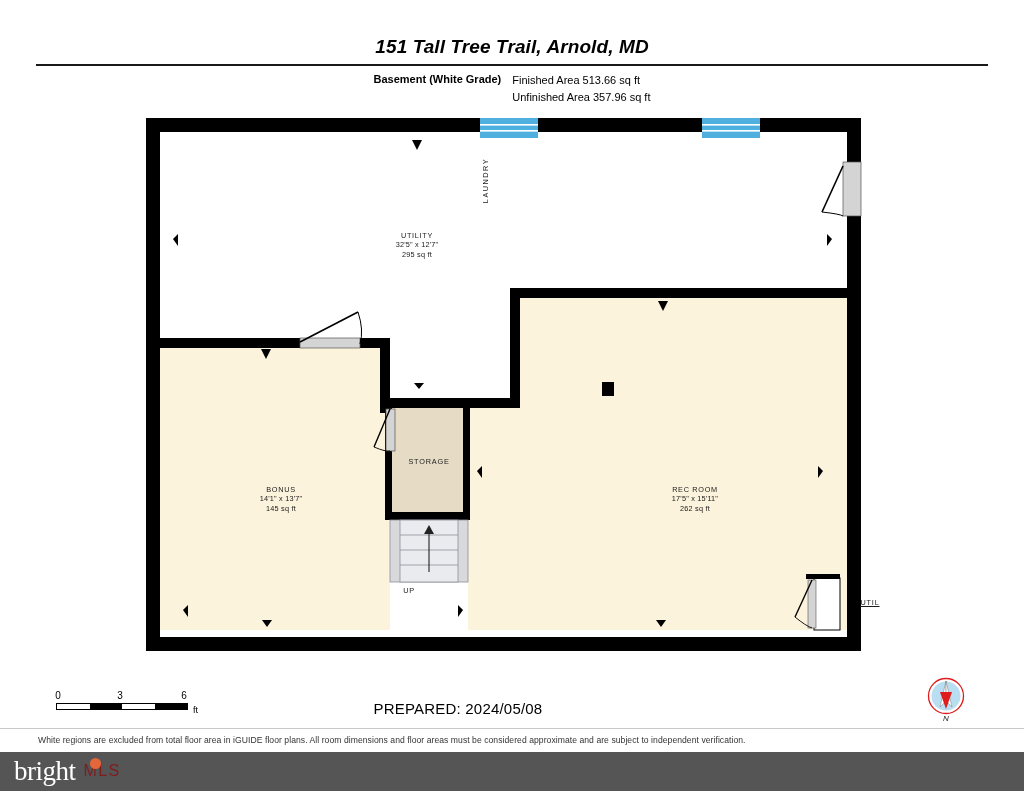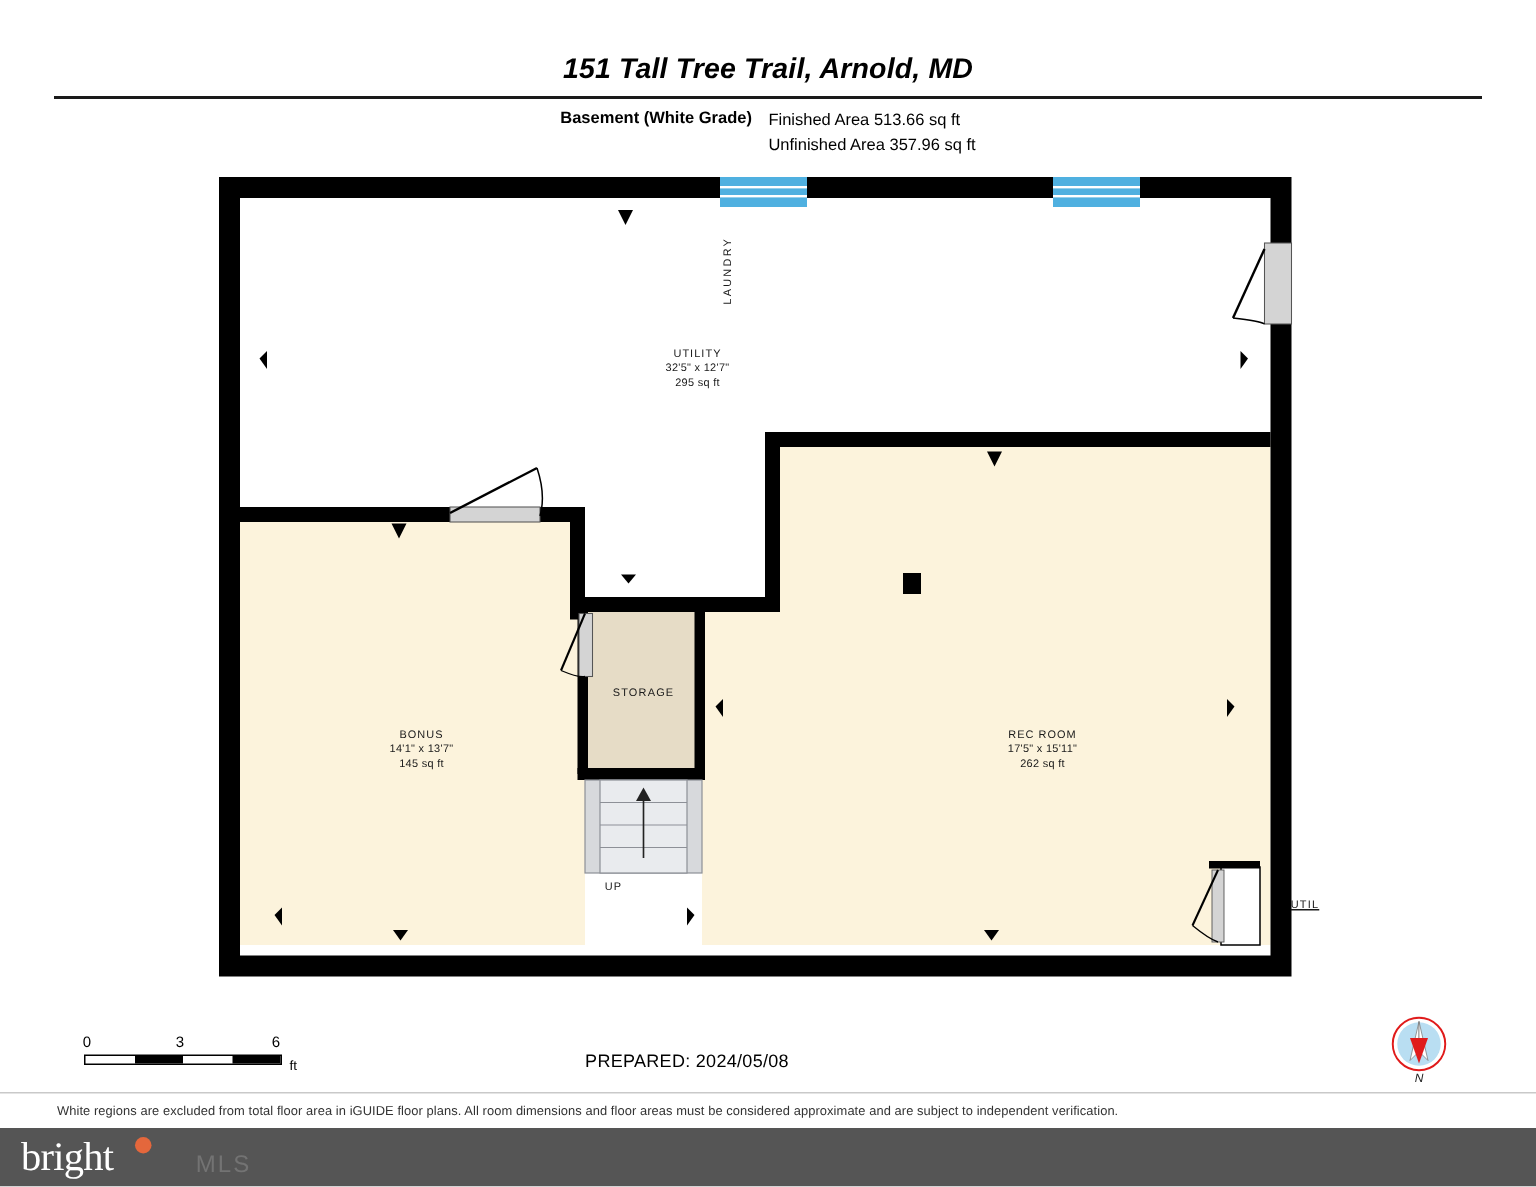--- a/index.html
+++ b/index.html
@@ -321,7 +321,7 @@
   </g>
 </svg>
 
-<div class="room-label" style="left:417px; top:231px;margin-left:48px;">
+<div class="room-label" style="left:417px; top:231px;">
   <div class="rname">UTILITY</div>
   <div class="rdim">32'5" x 12'7"</div>
   <div class="rarea">295 sq ft</div>

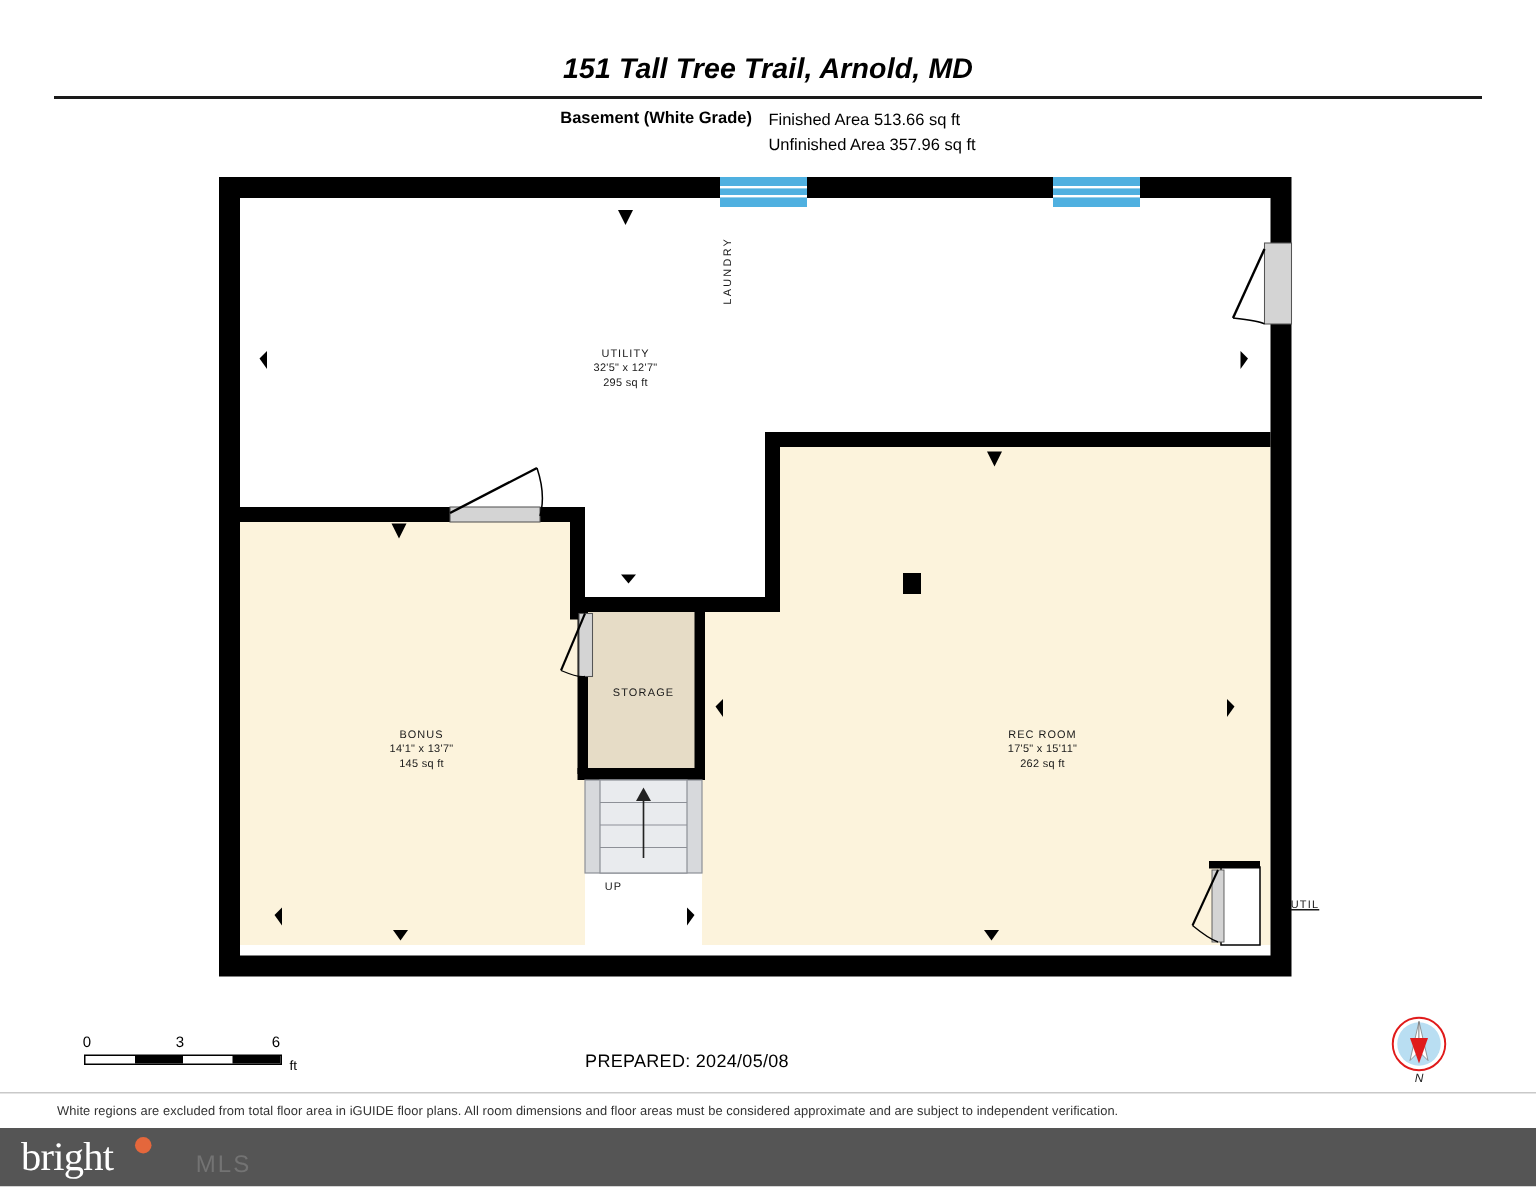--- a/index.html
+++ b/index.html
@@ -138,7 +138,7 @@
     left: 0;
     width: 916px;
     text-align: center;
-    font-size: 12px;
+    font-size: 15px;
     letter-spacing: 0.2px;
   }
 

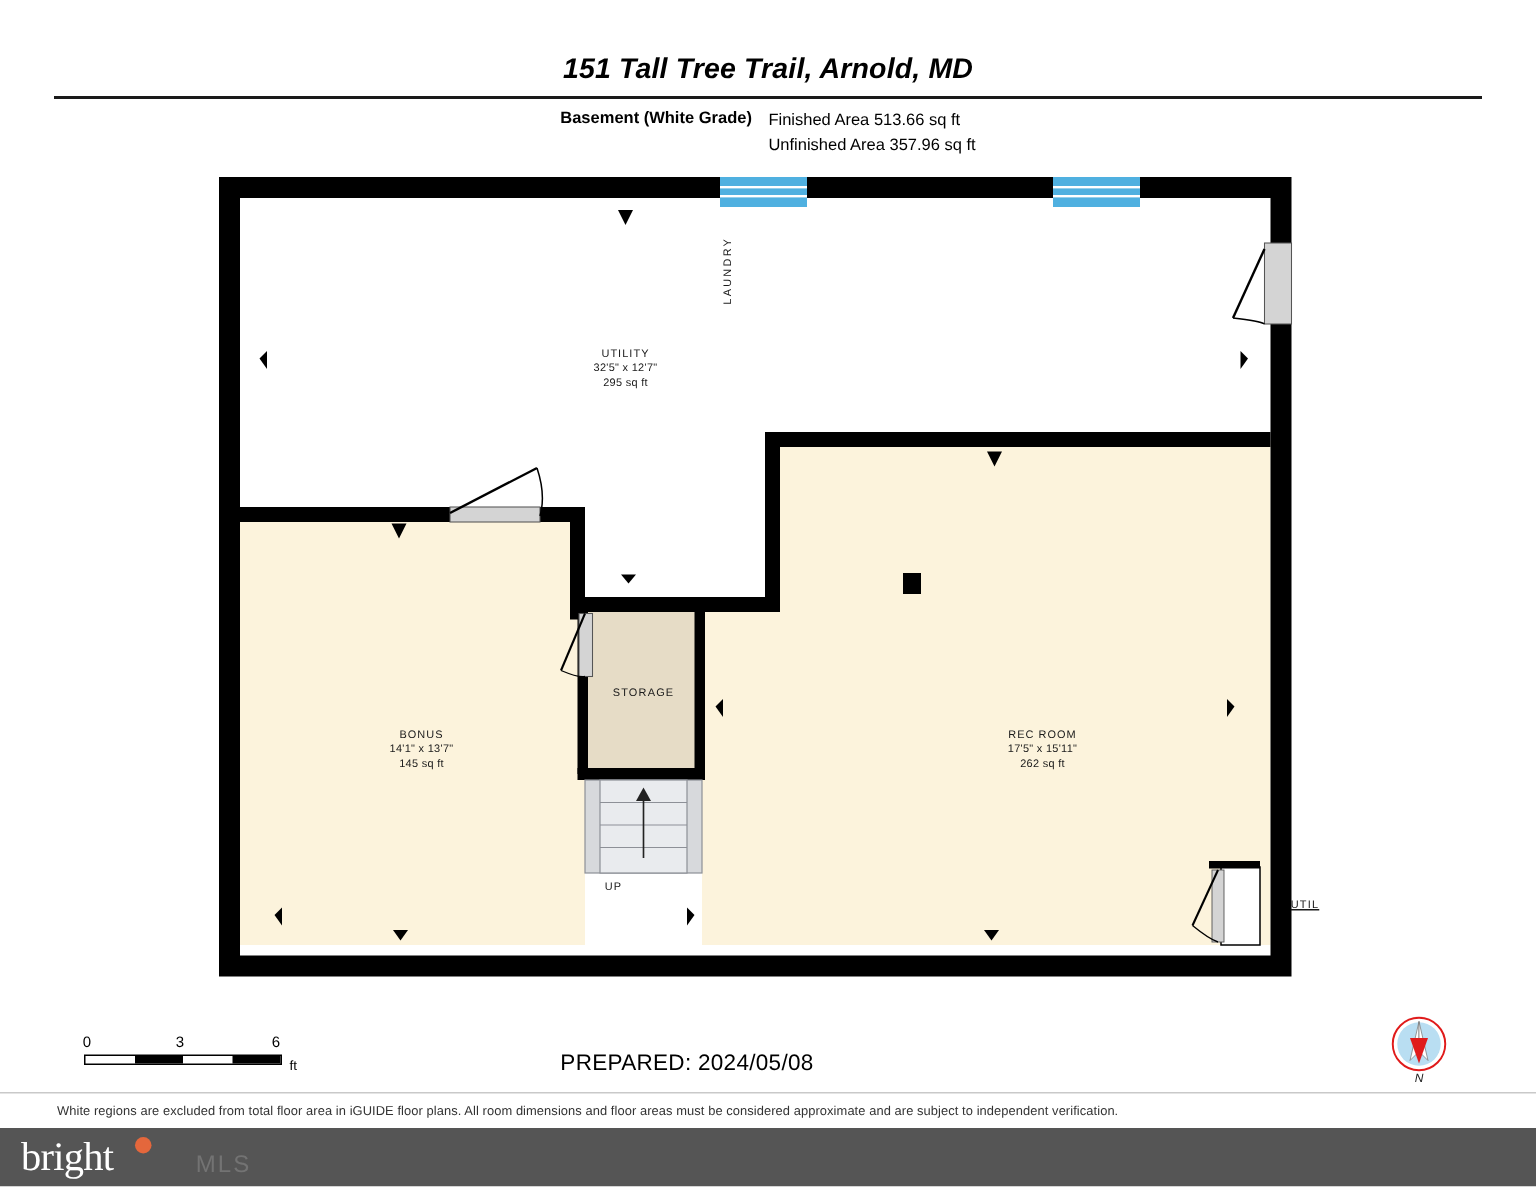--- a/index.html
+++ b/index.html
@@ -185,8 +185,7 @@
     top: 756px;
     height: 31px;
     display: flex;
-    align-items: flex-end;
-    gap: 47px;
+    align-items: center;
   }
   #brand-logo .bright {
     font-family: "Liberation Serif", serif;

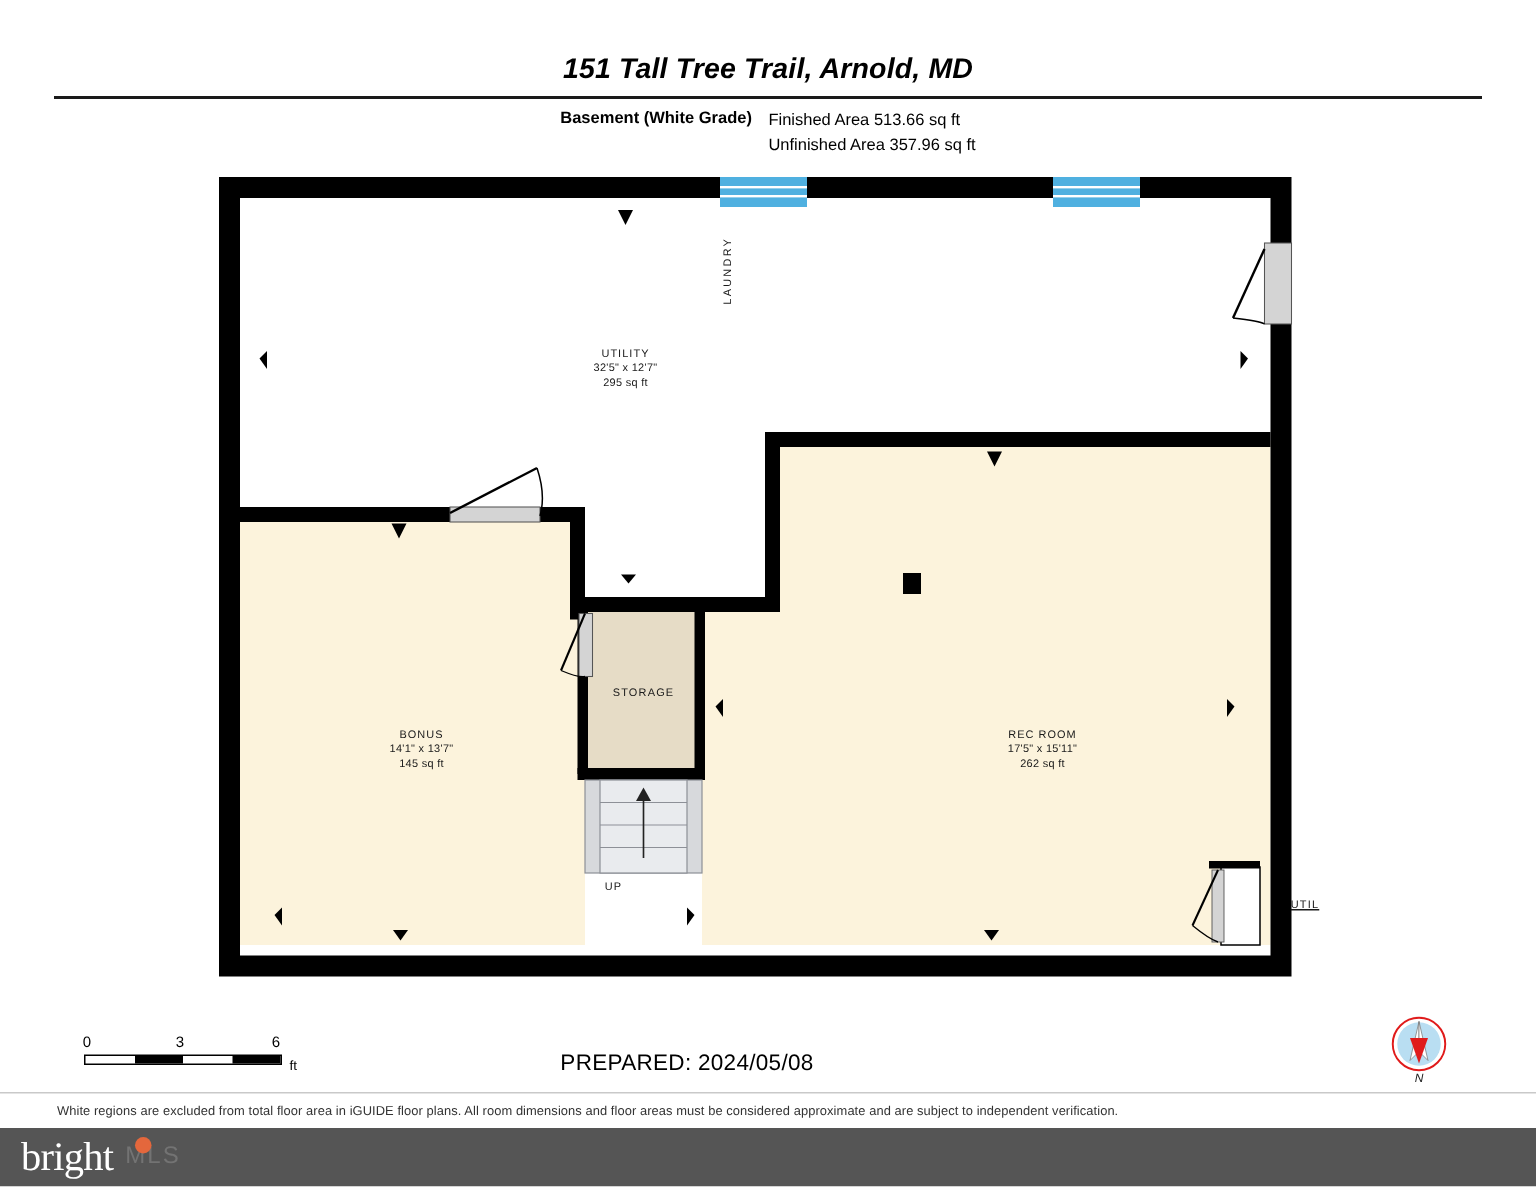--- a/index.html
+++ b/index.html
@@ -206,7 +206,7 @@
   #brand-logo .mls {
     font-family: "Liberation Sans", sans-serif;
     font-size: 16px;
-    color: #737373;
+    color: #7f1d1d;
     letter-spacing: 1.4px;
     margin-left: 8px;
     padding-bottom: 1px;

